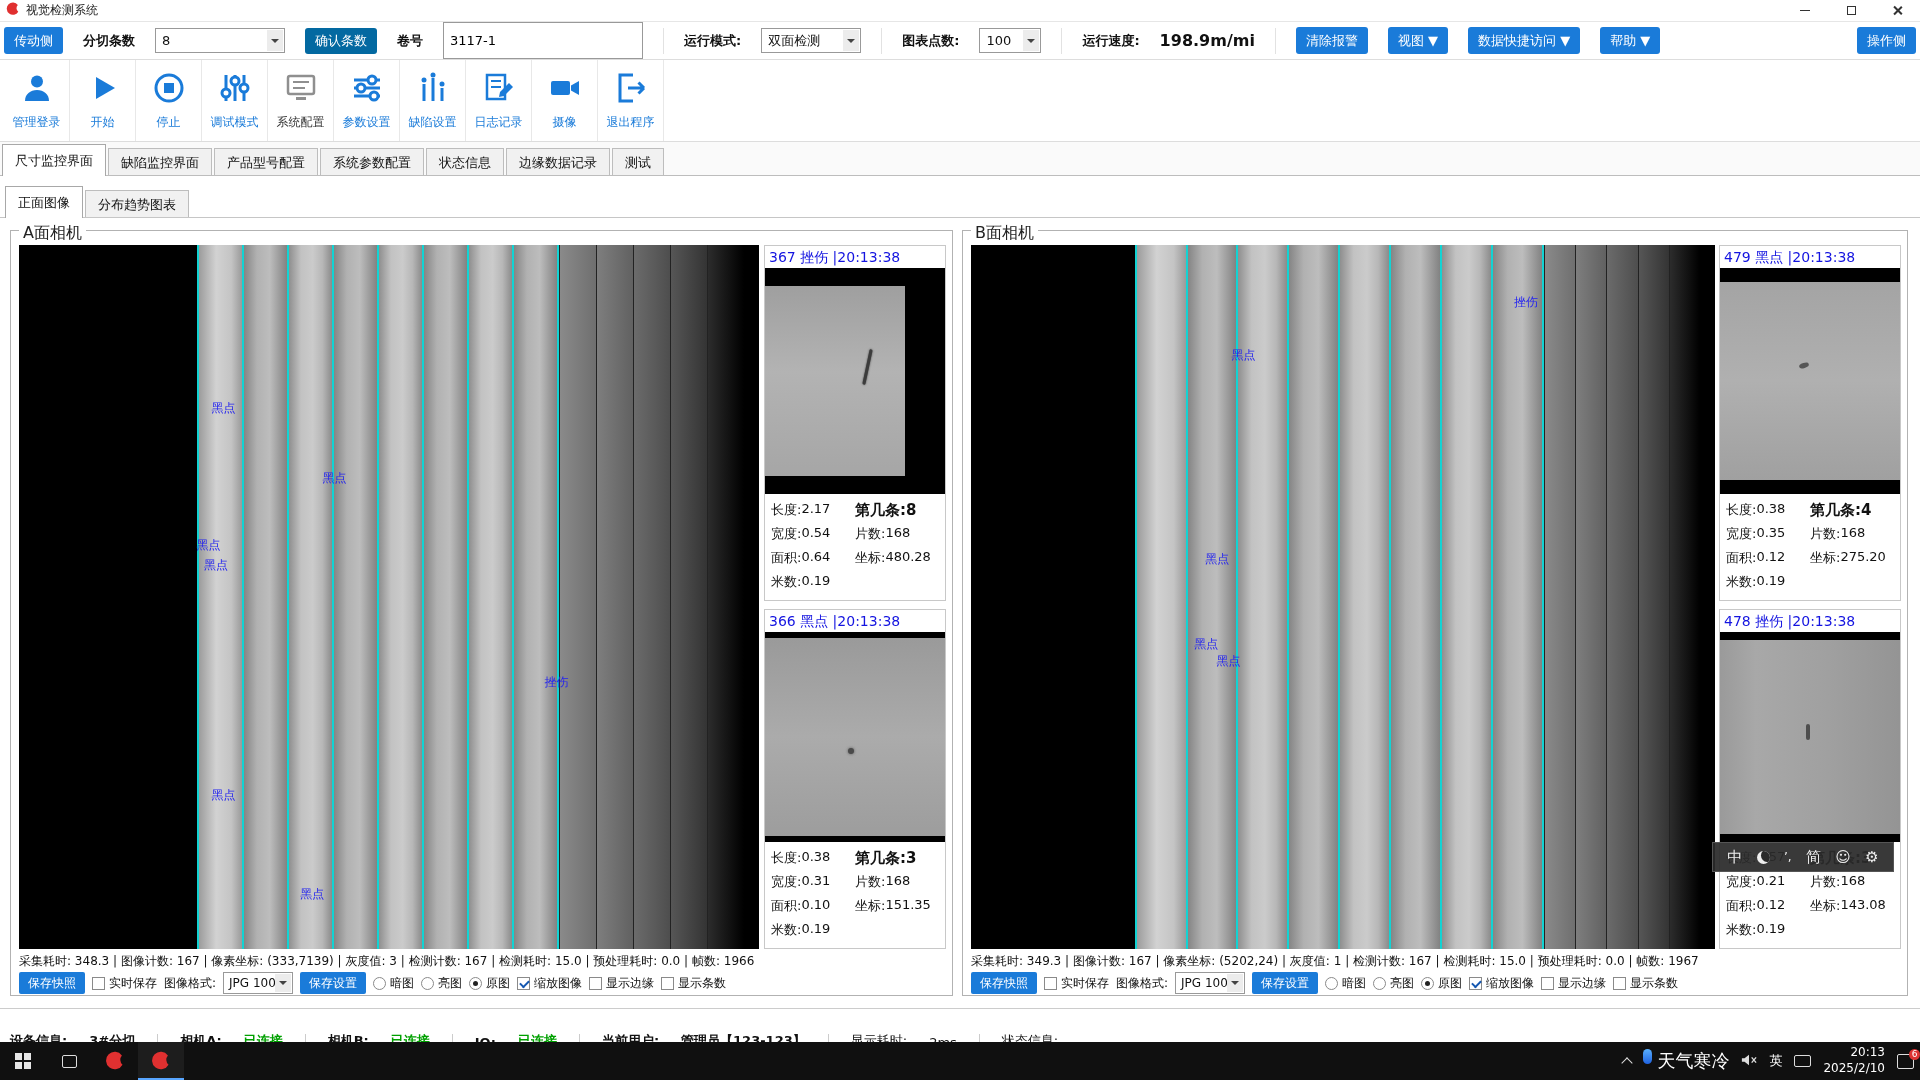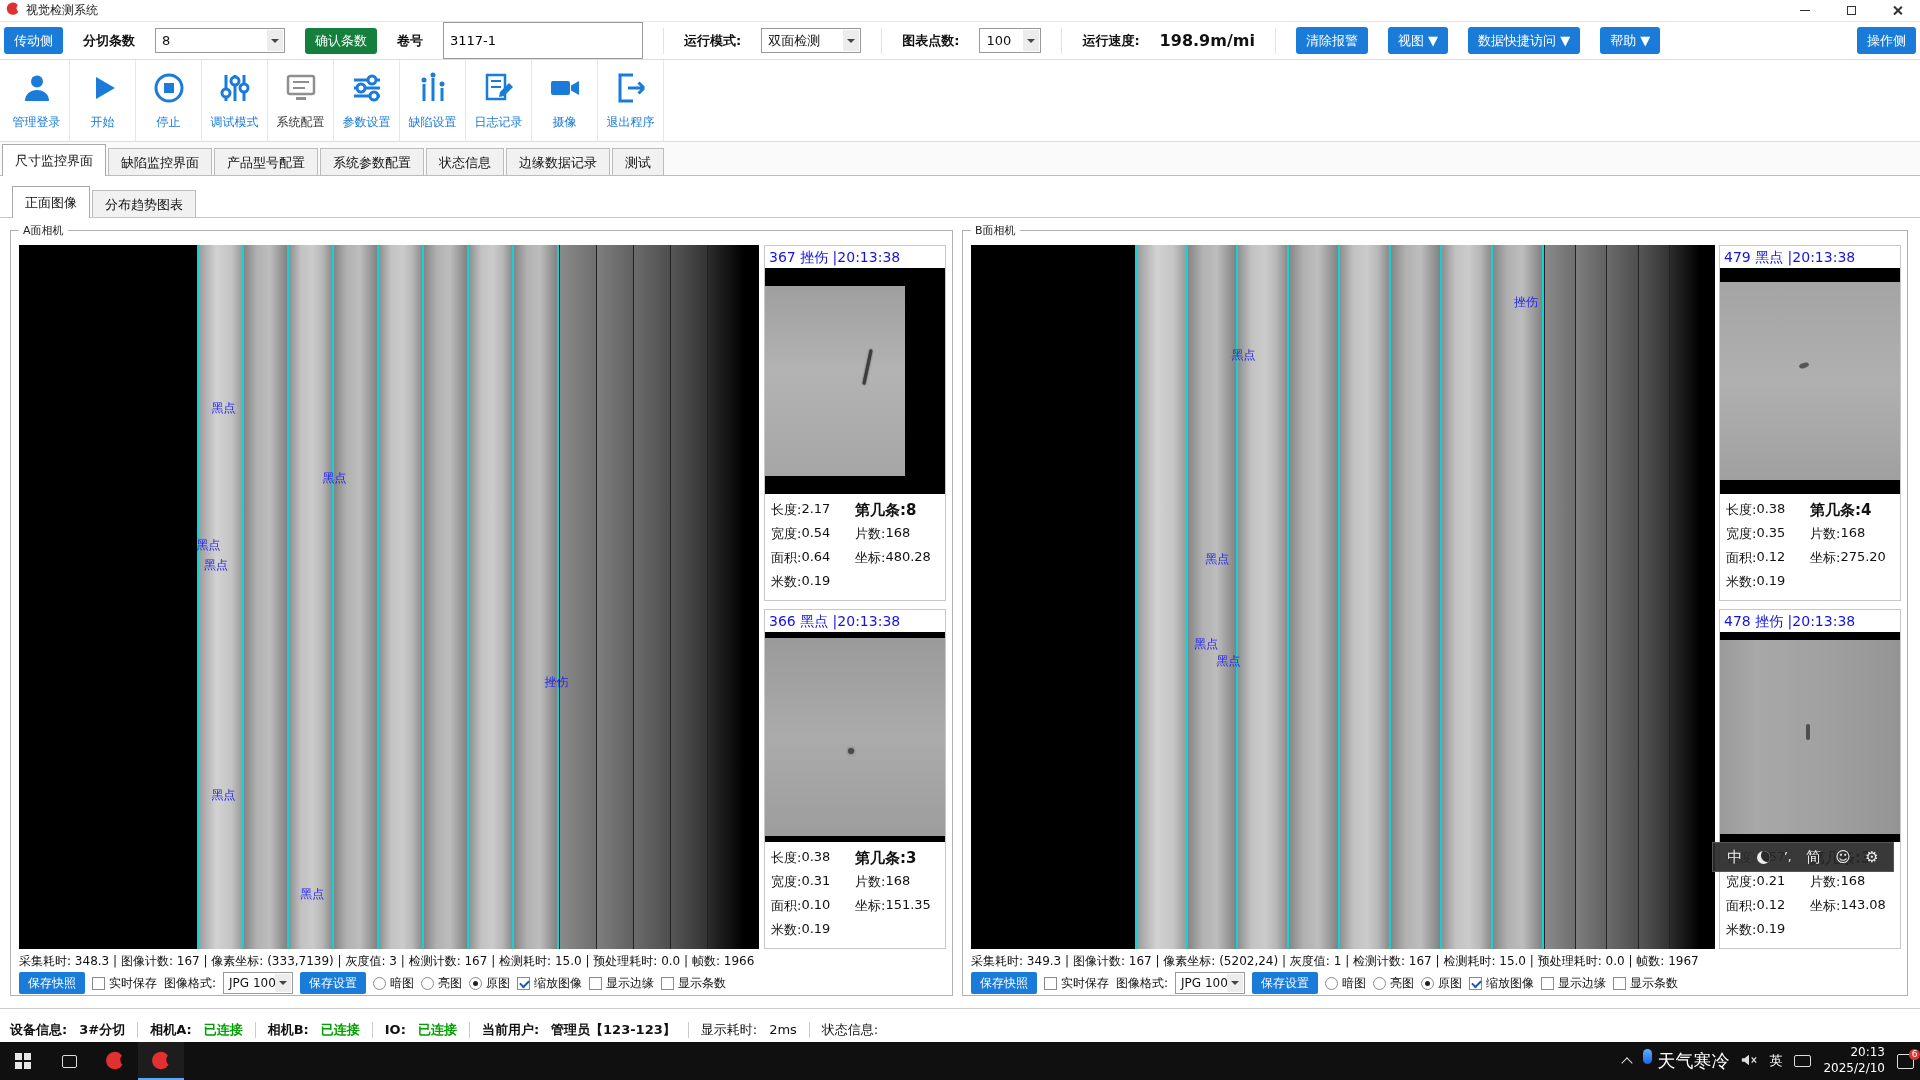--- a/index.html
+++ b/index.html
@@ -21,7 +21,7 @@
   
   #toolbar{position:absolute;left:0;top:22px;right:0;height:38px;background:#fff;border-bottom:1px solid #ddd;display:flex;align-items:center;gap:20px;padding:0 4px;z-index:5}
   .bluebtn{background:#1a7bd9;color:#fff;border:none;border-radius:3px;height:27px;padding:0 10px;font-size:13px;white-space:nowrap}
-  .greenbtn{background:#15803d;color:#fff;border:none;border-radius:3px;height:26px;padding:0 10px;font-size:13px;white-space:nowrap}
+  .greenbtn{background:#0369a1;color:#fff;border:none;border-radius:3px;height:26px;padding:0 10px;font-size:13px;white-space:nowrap}
   .tlabel{font-weight:bold;white-space:nowrap}
   .combo{height:25px;border:1px solid #999;background:#fff;display:flex;align-items:center;position:relative;padding:0 20px 0 6px;white-space:nowrap}
   .combo .car{position:absolute;right:1px;top:1px;bottom:1px;width:16px;background:#ececec;display:flex;align-items:center;justify-content:center}

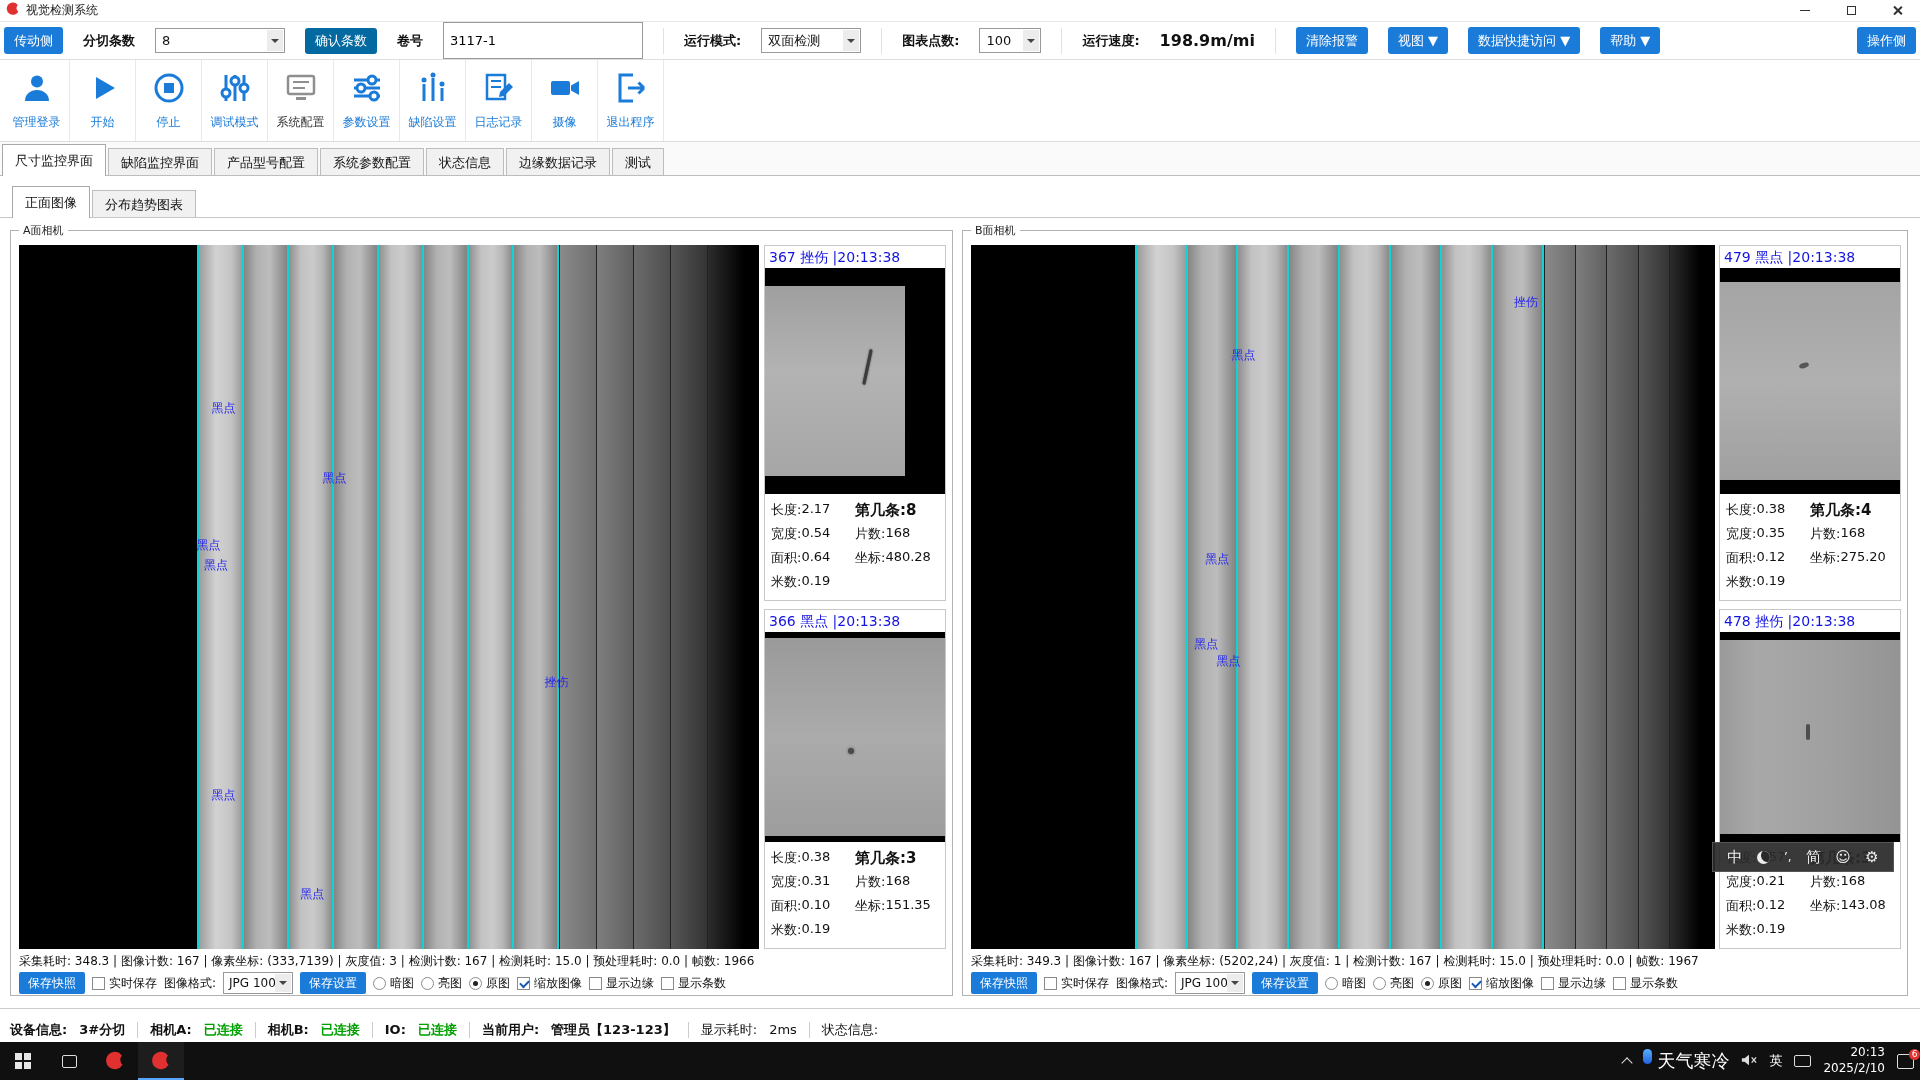--- a/index.html
+++ b/index.html
@@ -42,7 +42,7 @@
   #maintabs{position:absolute;left:0;top:142px;right:0;height:34px;background:#fafafa;border-bottom:1px solid #bdbdbd;display:flex;align-items:flex-end;padding-left:2px;z-index:5}
   .tab{border:1px solid #bdbdbd;border-bottom:none;background:#f1f1f1;padding:0 12px;height:27px;line-height:27px;font-size:13px;margin-right:2px;white-space:nowrap}
   .tab.active{background:#fff;height:32px;line-height:32px;margin-bottom:-1px;border-color:#a8a8a8}
-  #subtabs{position:absolute;left:0;top:176px;right:0;height:42px;background:#fff;border-bottom:1px solid #c6c6c6;display:flex;align-items:flex-end;padding-left:12px;z-index:5}
+  #subtabs{position:absolute;left:0;top:176px;right:0;height:42px;background:#fff;border-bottom:1px solid #c6c6c6;display:flex;align-items:flex-end;padding-left:5px;z-index:5}
 
   
   .group{position:absolute;border:1px solid #b2b2b2;background:#fff}

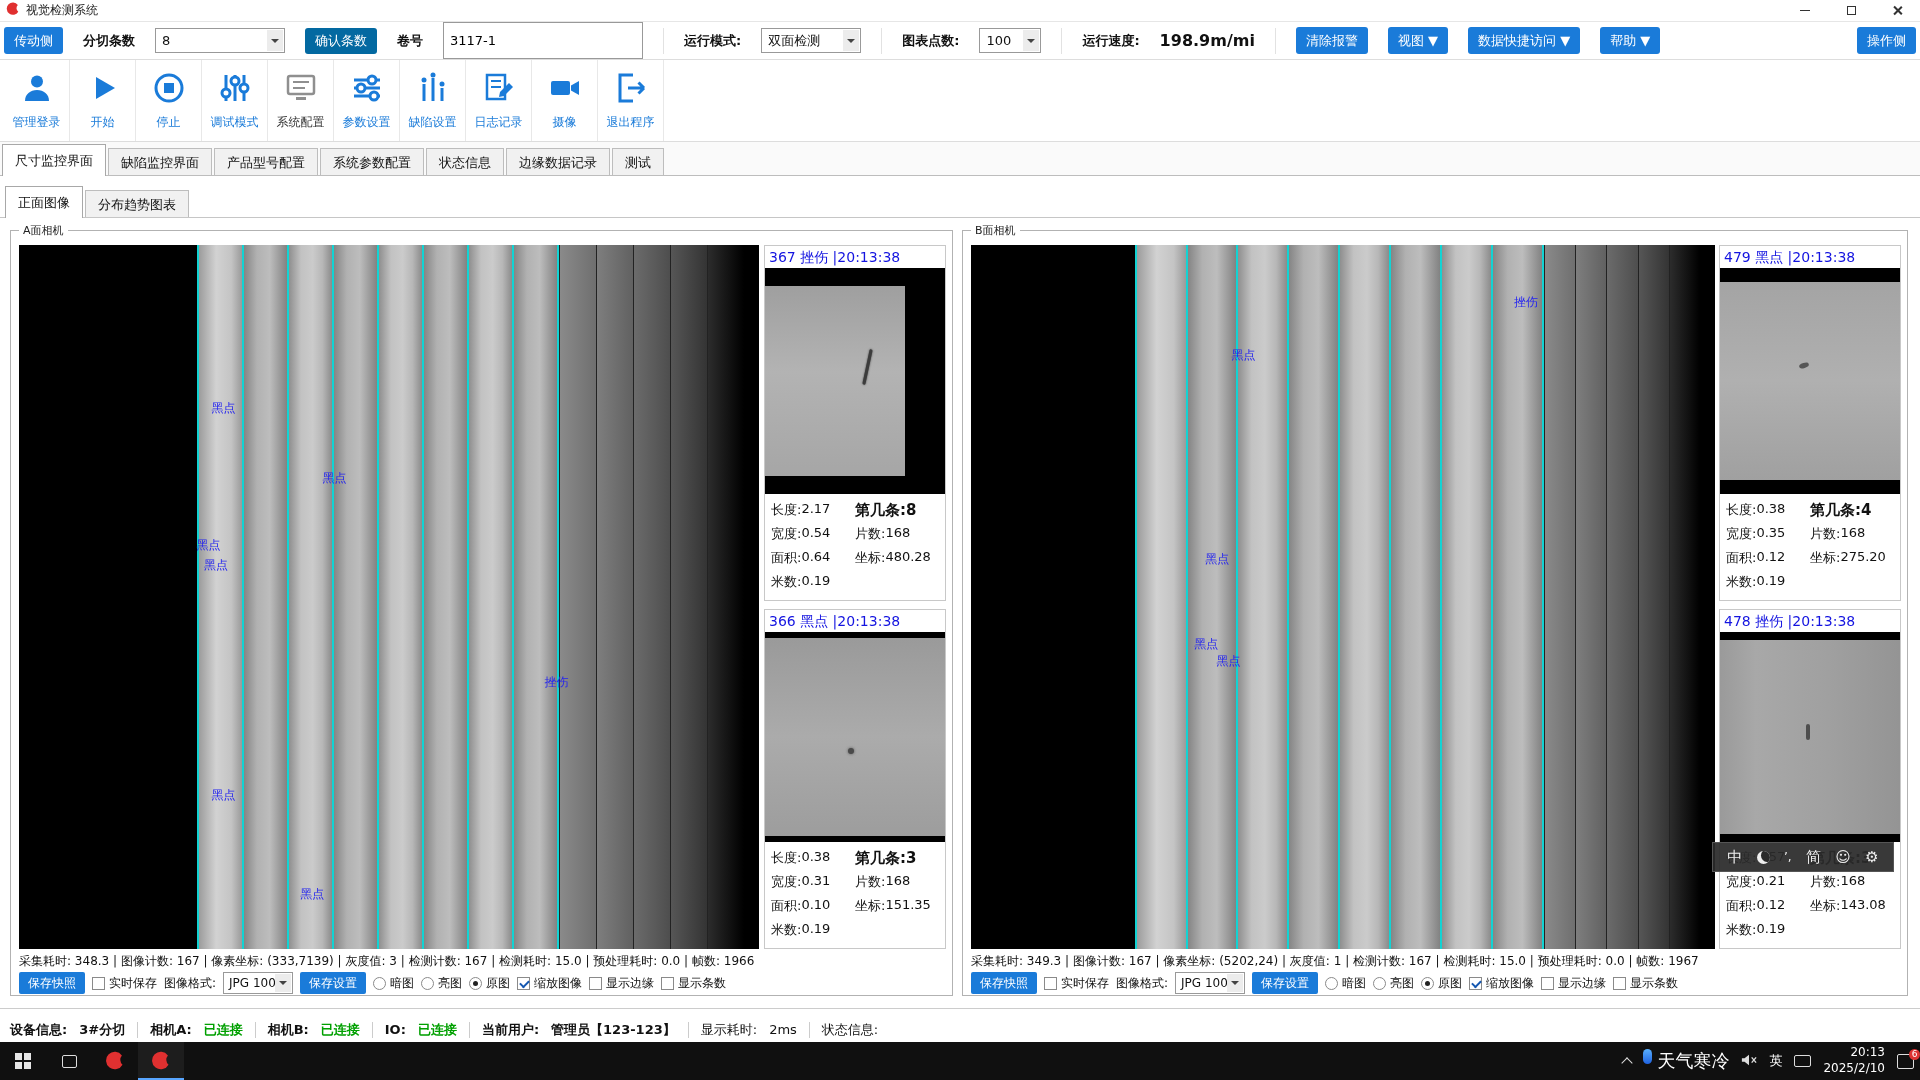--- a/index.html
+++ b/index.html
@@ -48,7 +48,7 @@
   .group{position:absolute;border:1px solid #b2b2b2;background:#fff}
   #groupA{left:10px;top:230px;width:943px;height:766px}
   #groupB{left:962px;top:230px;width:946px;height:766px}
-  .legend{position:absolute;top:-8px;left:8px;background:#fff;padding:0 4px;font-size:11px;color:#222}
+  .legend{position:absolute;top:-8px;left:8px;background:#fff;padding:0 4px;font-size:16px;color:#222}
 
   
   .cam{position:absolute;left:8px;top:14px;width:740px;height:704px;background:#000;overflow:hidden}

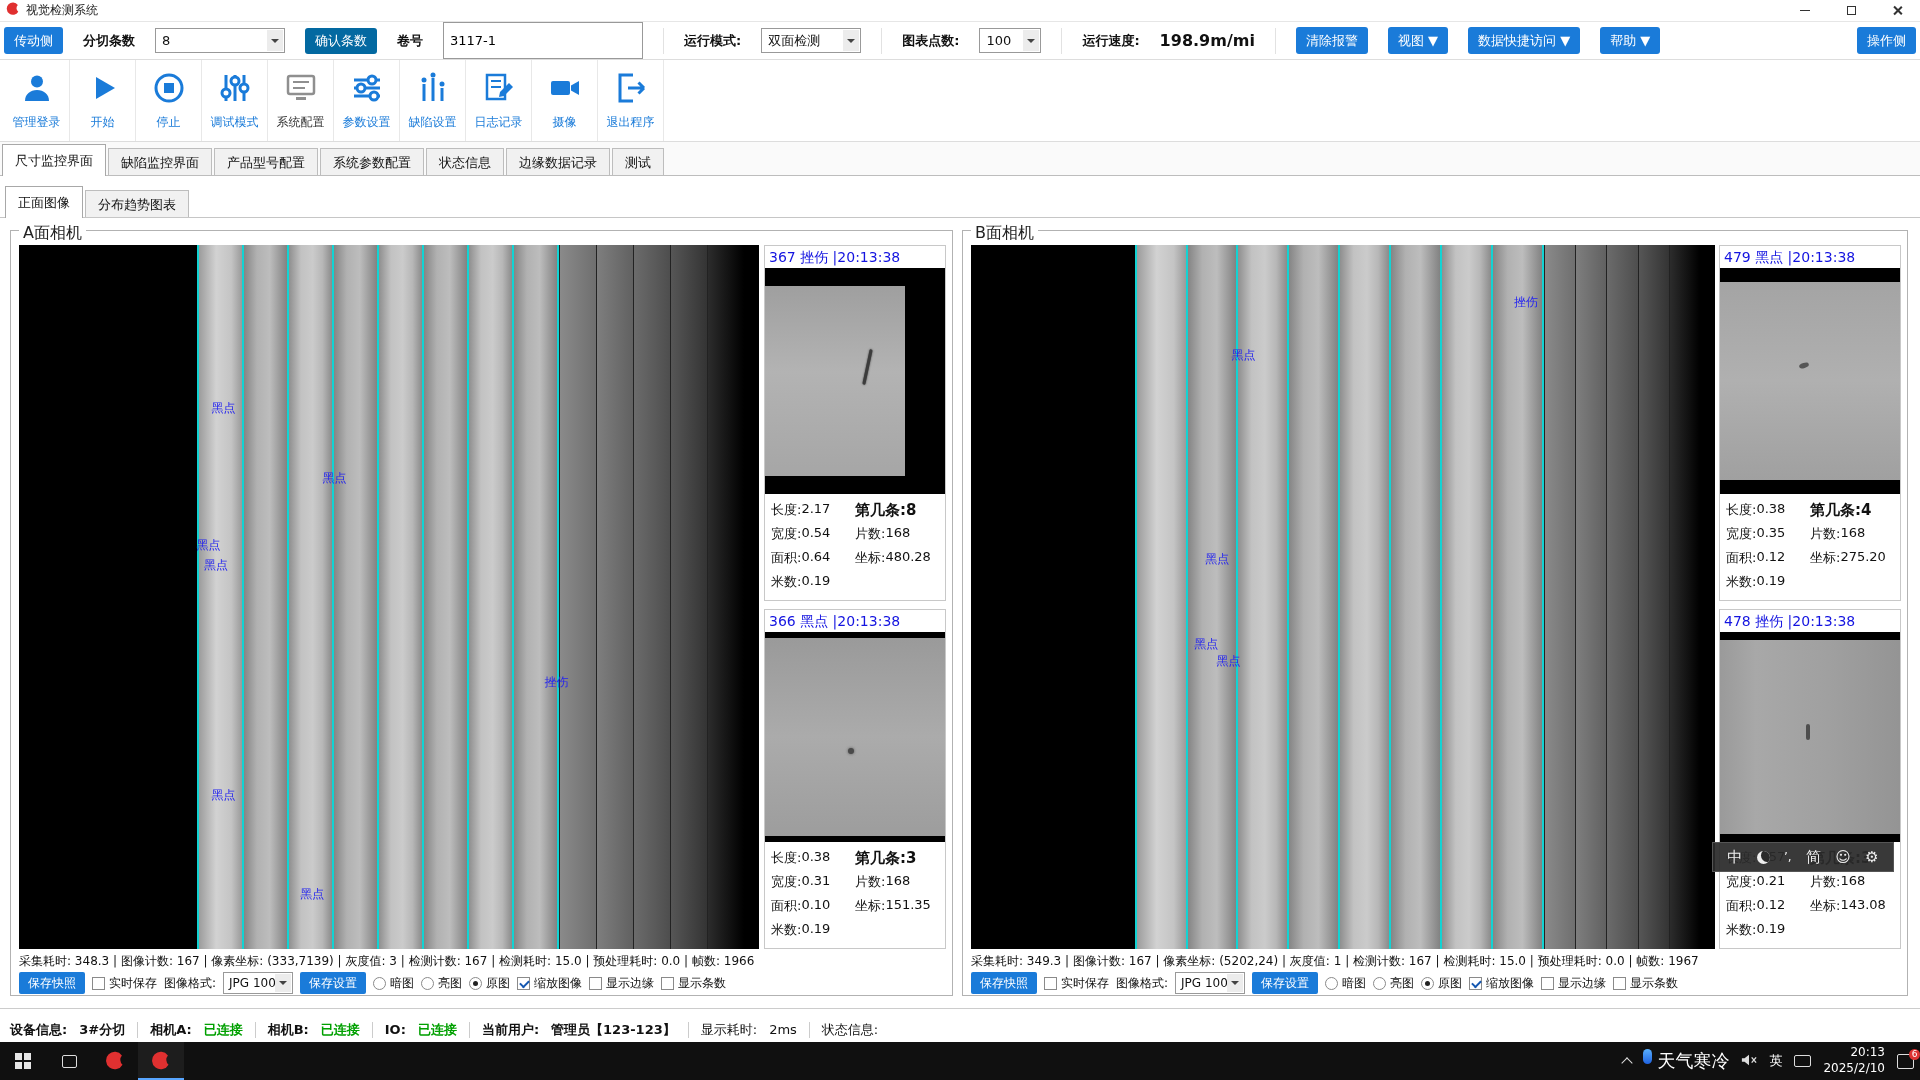--- a/index.html
+++ b/index.html
@@ -103,7 +103,7 @@
   .combo.small{height:22px;font-size:12px;padding:0 18px 0 5px}
 
   
-  #statusbar{position:absolute;left:0;top:1008px;right:0;height:42px;background:#fff;border-top:1px solid #ccc;display:flex;align-items:center;gap:12px;padding:0 10px;font-size:13px;white-space:nowrap}
+  #statusbar{position:absolute;left:0;top:1008px;right:0;height:42px;background:#fff;border-top:1px solid #ccc;display:flex;align-items:flex-end;gap:22px;padding:0 10px;font-size:13px;white-space:nowrap}
   .sbb{font-weight:bold}
   .green{color:#00a000;font-weight:bold}
   .sep{width:1px;height:16px;background:#ccc}

